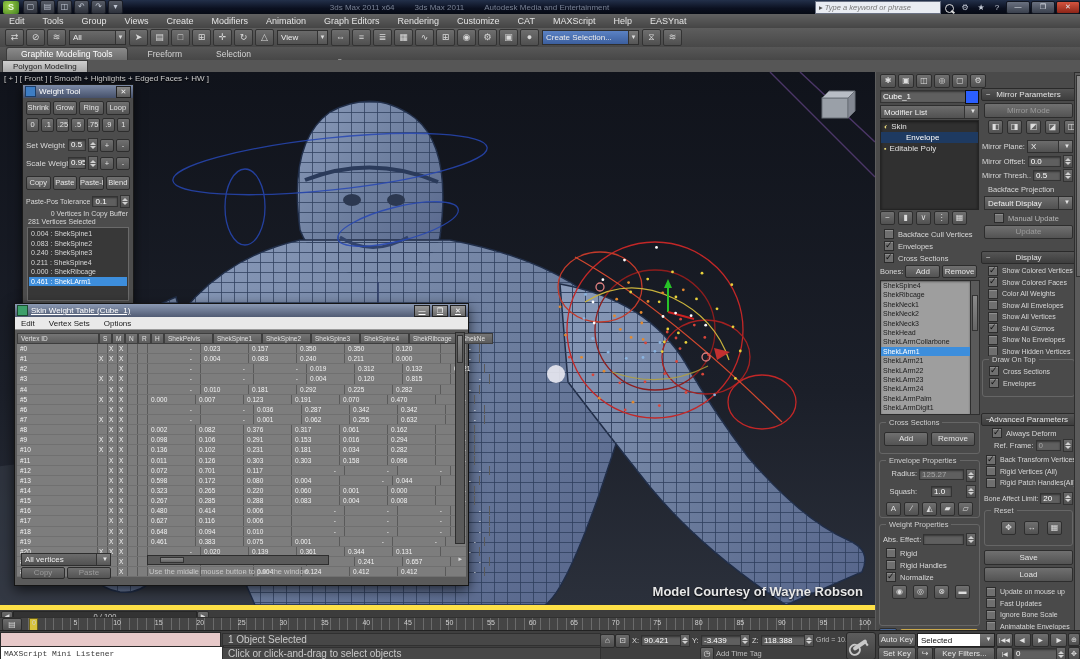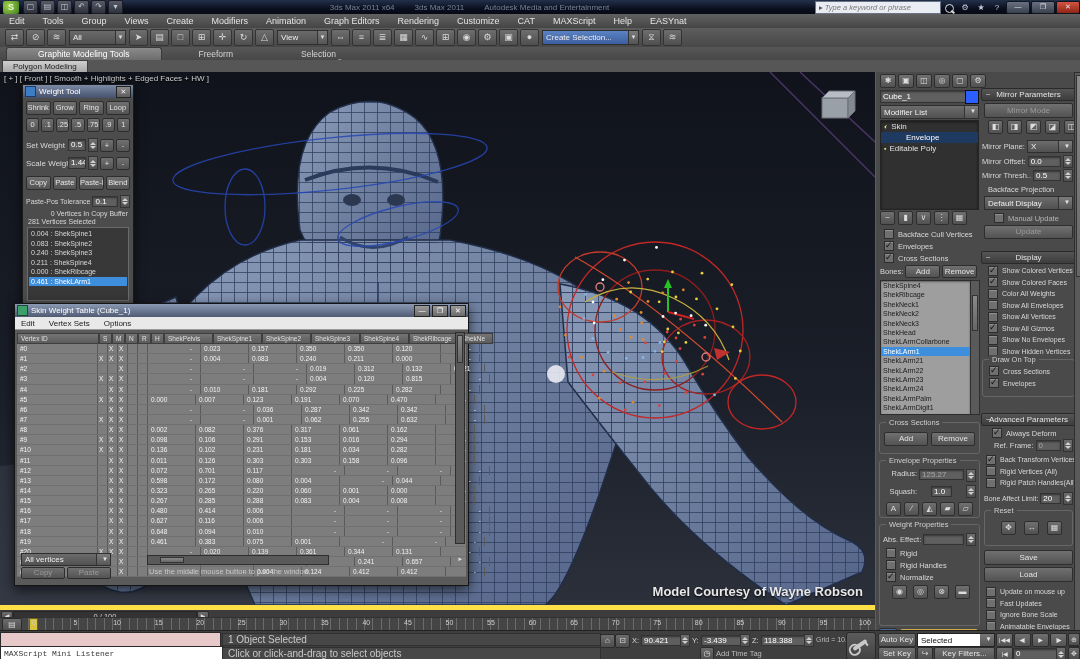--- a/index.html
+++ b/index.html
@@ -24,7 +24,7 @@
   .tdd .arr{margin-left:auto;width:9px;height:100%;background:linear-gradient(#7a7a7a,#555);border-left:1px solid #333;font-size:6px;line-height:12px;text-align:center;color:#ddd;}
   .tdd.hl{background:linear-gradient(#5b82c4,#3c5f9e);}
   .ribbon{left:0;top:47px;width:1080px;height:13px;background:linear-gradient(#575757,#474747);display:flex;align-items:flex-end;border-bottom:1px solid #363636;}
-  .rtab{font-size:8.5px;color:#d6d6d6;padding:1px 31px;margin-left:6px;}
+  .rtab{font-size:8.5px;color:#d6d6d6;padding:1px 14px;margin-left:6px;}
   .rtab.on{background:linear-gradient(#8a8a8a,#6d6d6d);border:1px solid #3a3a3a;border-bottom:none;border-radius:3px 3px 0 0;color:#fff;}
   .ribbon2{left:0;top:60px;width:1080px;height:12px;background:#565656;border-bottom:1px solid #2c2c2c;}
   .ptab{position:absolute;left:2px;top:0;height:11px;background:linear-gradient(#cfcfcf,#a9a9a9);color:#1c1c1c;font-size:8px;line-height:11px;padding:0 10px;border:1px solid #3c3c3c;border-bottom:none;}

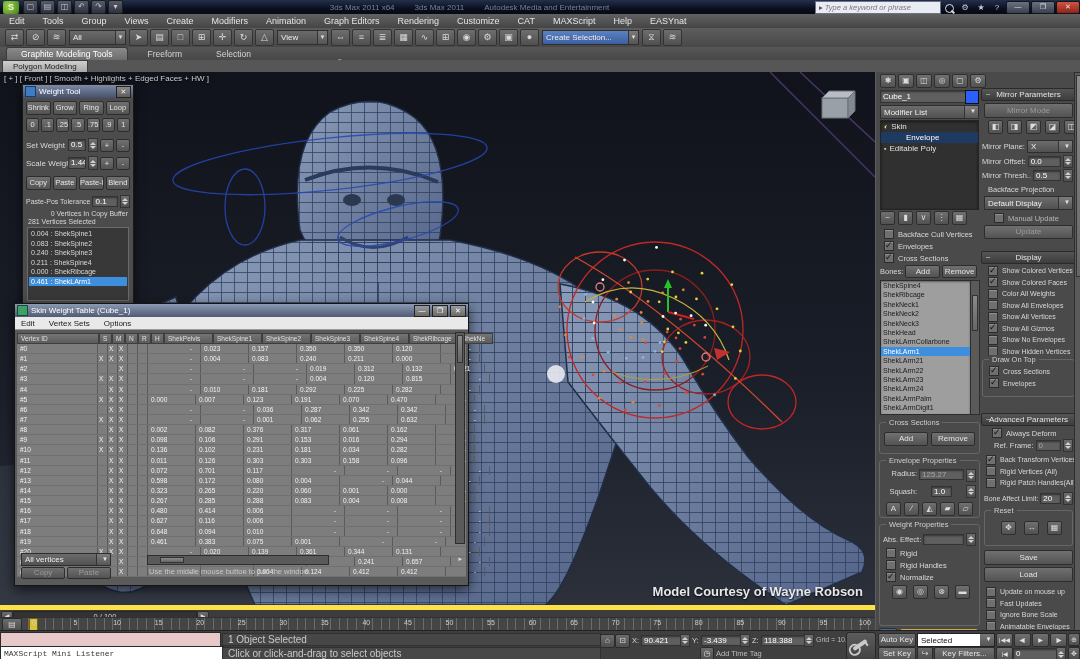--- a/index.html
+++ b/index.html
@@ -396,7 +396,7 @@
     </div>
     <div class="wrow" style="align-items:center;margin-top:4px">
       <span class="lbl" style="width:40px">Scale Weight</span>
-      <span class="fld" style="flex:1;height:10px;line-height:10px">1.44</span>
+      <span class="fld" style="flex:1;height:10px;line-height:10px">0.95</span>
       <span class="spn" style="height:12px">
           <b></b>
           <i></i>

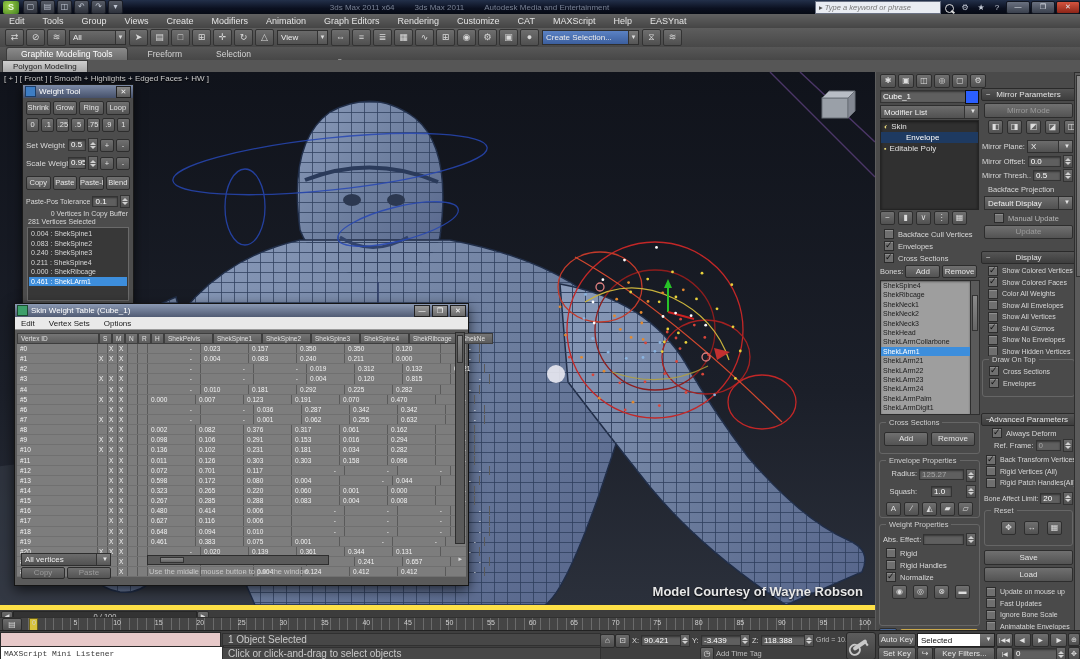--- a/index.html
+++ b/index.html
@@ -74,7 +74,7 @@
   .wli.sel{background:#3d8edc;color:#fff;}
   
   .swt{left:14px;top:303px;width:453px;height:281px;background:#5a5a5a;border:1px solid #141414;box-shadow:0 4px 12px rgba(0,0,0,.65);}
-  .swt .tb{height:13px;background:linear-gradient(#8b99b3,#505b73);display:flex;align-items:center;color:#fff;font-size:8px;padding:0 2px;gap:3px;}
+  .swt .tb{height:13px;background:linear-gradient(#8b99b3,#505b73);display:flex;align-items:center;color:#fff;font-size:8px;padding:0 2px;gap:3px;text-decoration:underline;}
   .swt .tb .wb{width:14px;height:10px;background:linear-gradient(#9a9a9a,#6a6a6a);border:1px solid #222;color:#fff;font-size:7px;line-height:9px;text-align:center;margin-left:2px;}
   .swt .menu{height:12px;background:#e9e9e9;display:flex;align-items:center;font-size:8px;color:#1a1a1a;gap:14px;padding-left:6px;border-bottom:1px solid #9a9a9a;}
   .wthead{display:flex;height:11px;margin:3px 2px 0 2px;}

